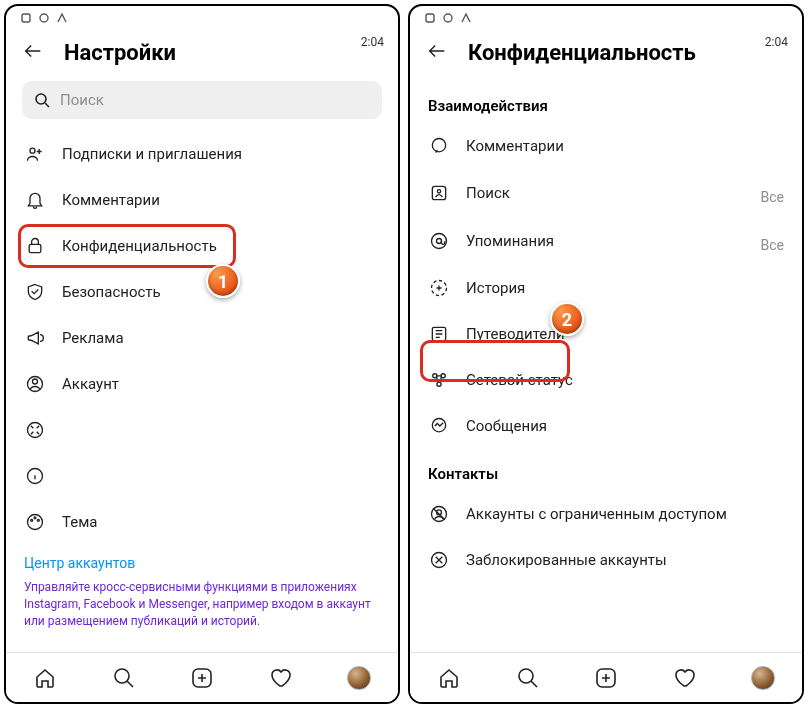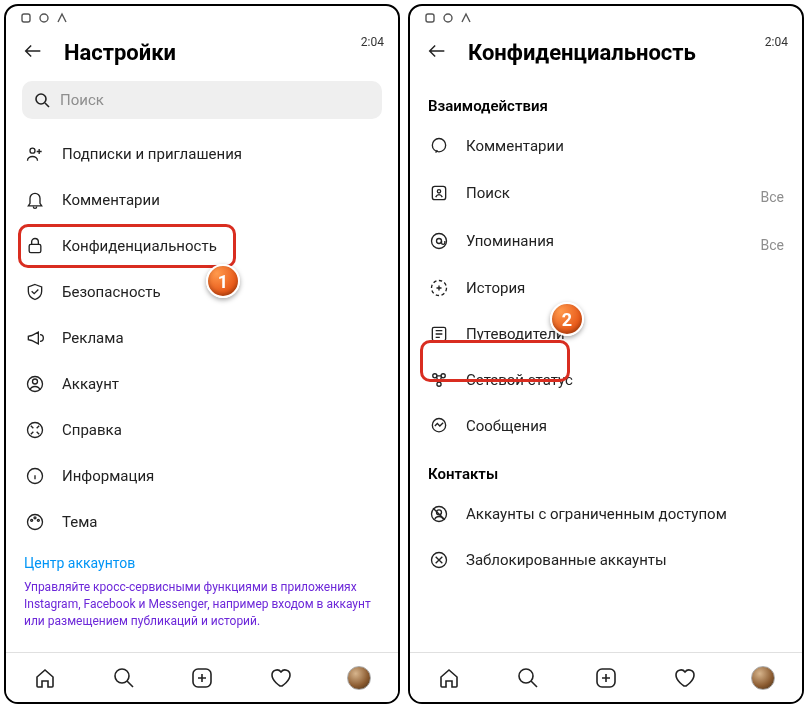--- a/index.html
+++ b/index.html
@@ -259,7 +259,6 @@
             <path d="M7 7l3 3 M17 7l-3 3 M7 17l3-3 M17 17l-3-3"></path>
           </svg>
         </span>
-      <span class="label">Справка</span>
     </div>
     <div class="row">
       <span class="icon">

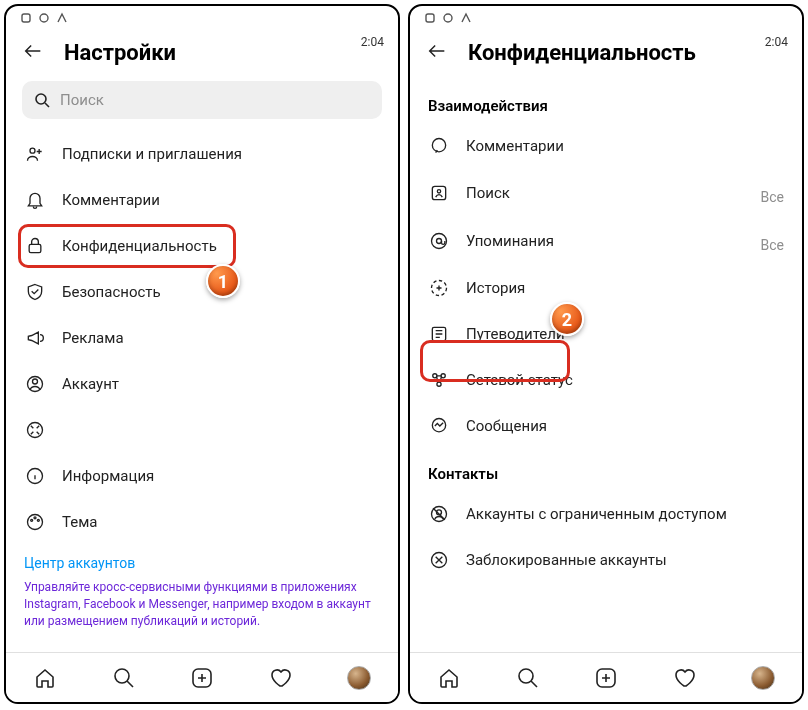--- a/index.html
+++ b/index.html
@@ -267,7 +267,6 @@
             <path d="M12 8v.01 M12 11v5"></path>
           </svg>
         </span>
-      <span class="label">Информация</span>
     </div>
     <div class="row">
       <span class="icon">

